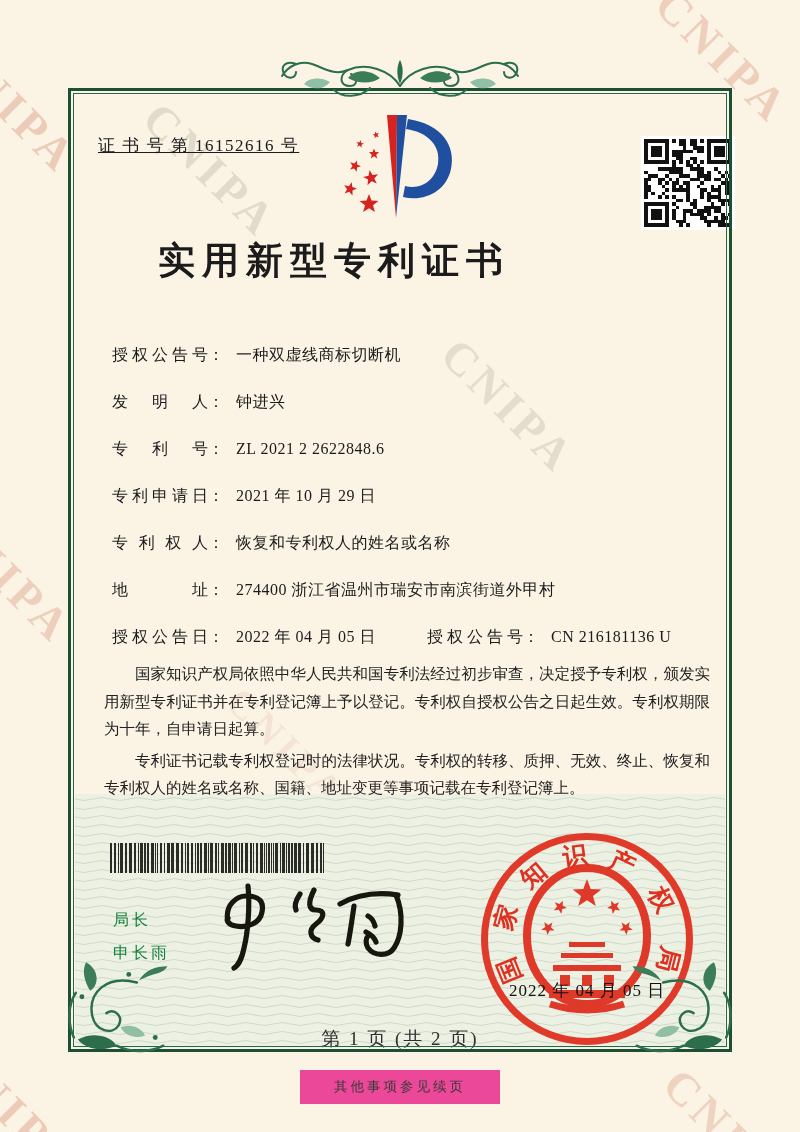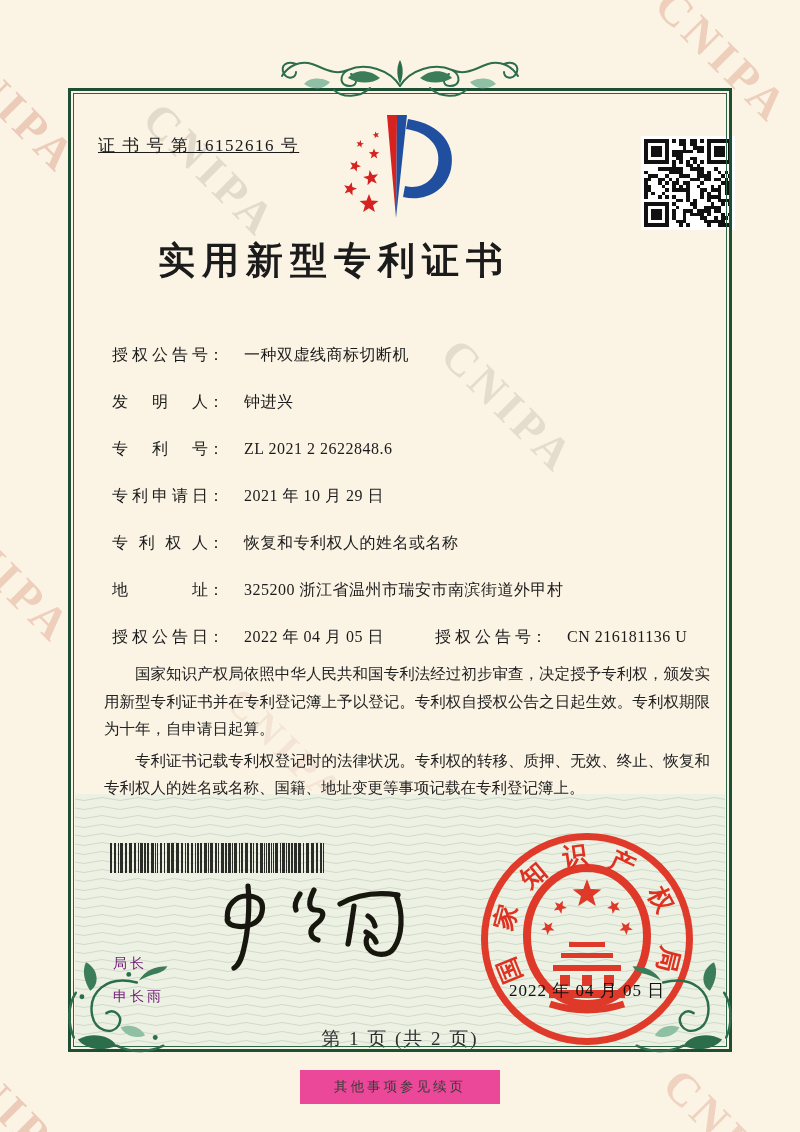--- a/index.html
+++ b/index.html
@@ -42,7 +42,7 @@
   .frow{height:26px;line-height:26px;margin-bottom:21px;white-space:nowrap;}
   .flabel{display:inline-block;width:96px;text-align:justify;text-align-last:justify;vertical-align:top;}
   .fcolon{display:inline-block;vertical-align:top;}
-  .fvalue{margin-left:20px;letter-spacing:.5px;text-align:right;}
+  .fvalue{margin-left:12px;letter-spacing:.5px;text-align:right;}
   .pair2{margin-left:51px;}
   
   .paras{position:absolute;left:100px;top:656px;width:614px;z-index:2;}

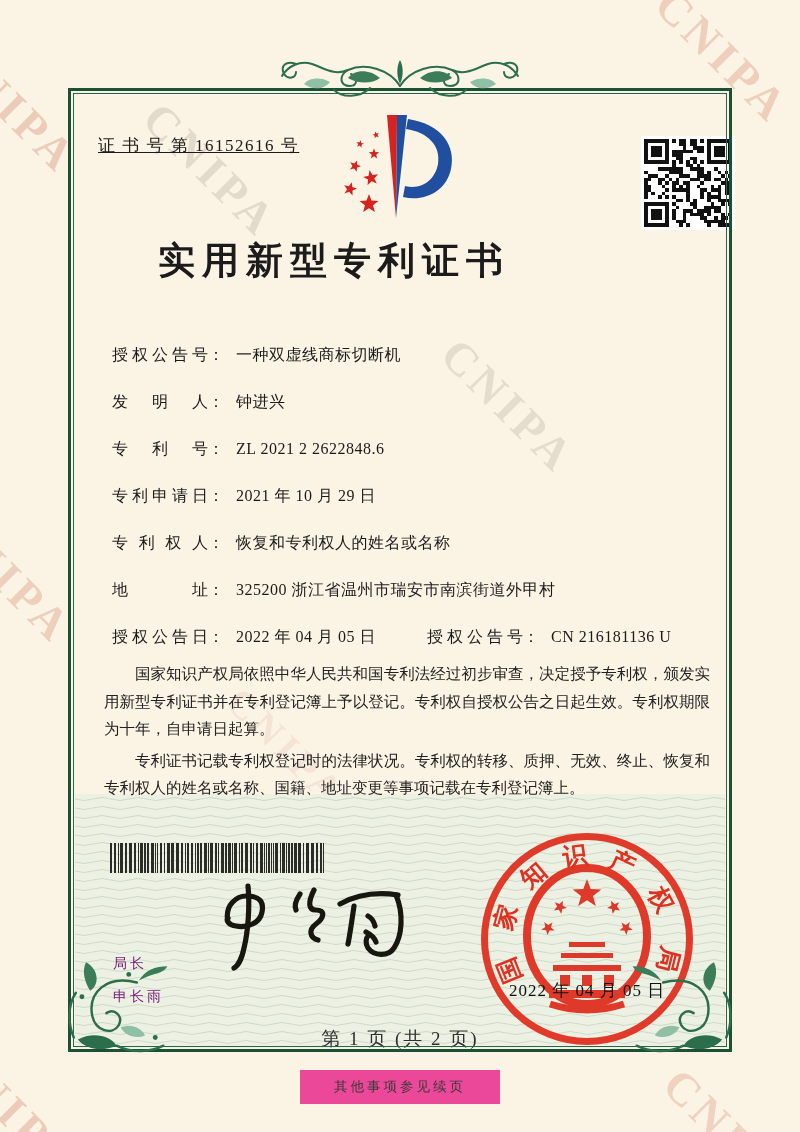--- a/index.html
+++ b/index.html
@@ -480,7 +480,7 @@
       <span class="flabel">专 利 权 人</span><span class="fcolon">：</span><span class="fvalue">恢复和专利权人的姓名或名称</span>
     </div>
     <div class="frow">
-      <span class="flabel">地　　址</span><span class="fcolon">：</span><span class="fvalue">325200 浙江省温州市瑞安市南滨街道外甲村</span>
+      <span class="flabel">地　　址</span><span class="fcolon">：</span><span class="fvalue">274400 浙江省温州市瑞安市南滨街道外甲村</span>
     </div>
     <div class="frow">
       <span class="flabel">授权公告日</span><span class="fcolon">：</span><span class="fvalue">2022 年 04 月 05 日</span><span class="flabel pair2">授权公告号</span><span class="fcolon">：</span><span class="fvalue">CN 216181136 U</span>

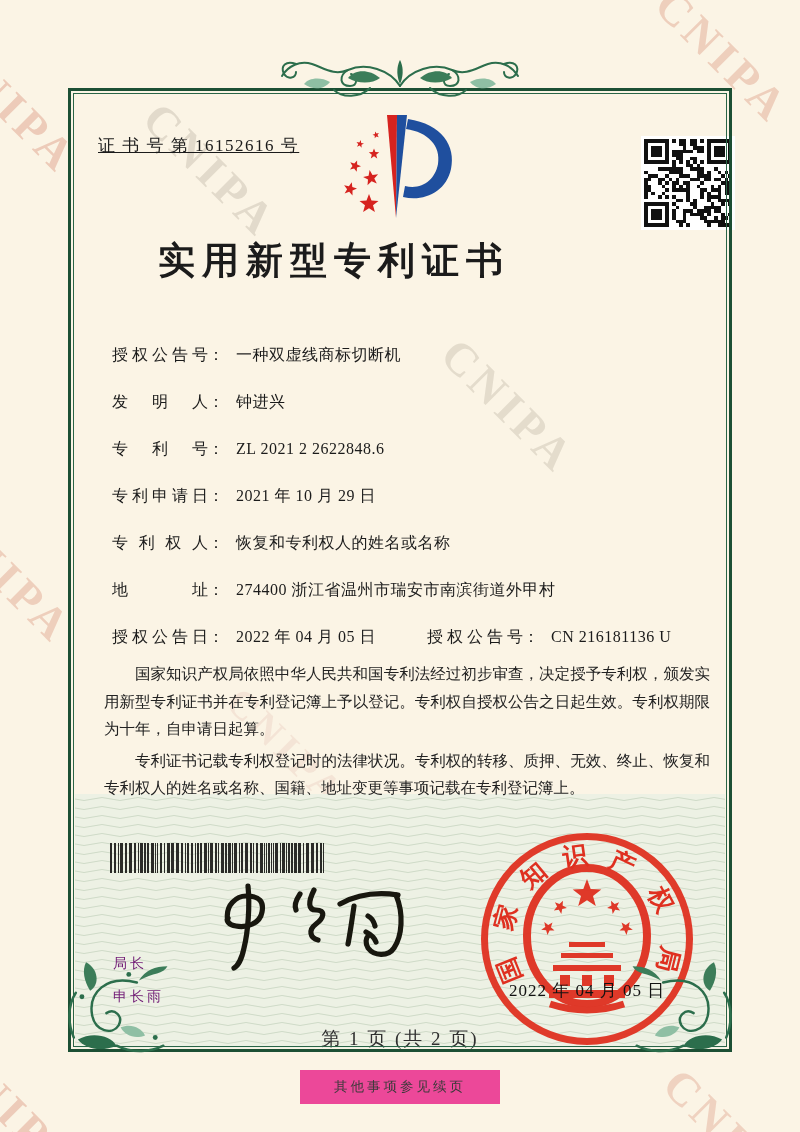--- a/index.html
+++ b/index.html
@@ -53,7 +53,7 @@
   
   #barcode{position:absolute;left:110px;top:843px;width:218px;height:30px;z-index:2;}
   
-  .sig-label{position:absolute;left:113px;top:903px;z-index:2;font-size:14px;letter-spacing:3px;line-height:33px;color:#701a75;margin-top:44px;}
+  .sig-label{position:absolute;left:113px;top:903px;z-index:2;font-size:16px;letter-spacing:3px;line-height:33px;color:#15803d;}
   #signature{position:absolute;left:208px;top:880px;width:215px;height:102px;z-index:2;}
   
   #seal{position:absolute;left:477px;top:829px;width:220px;height:220px;z-index:2;}

